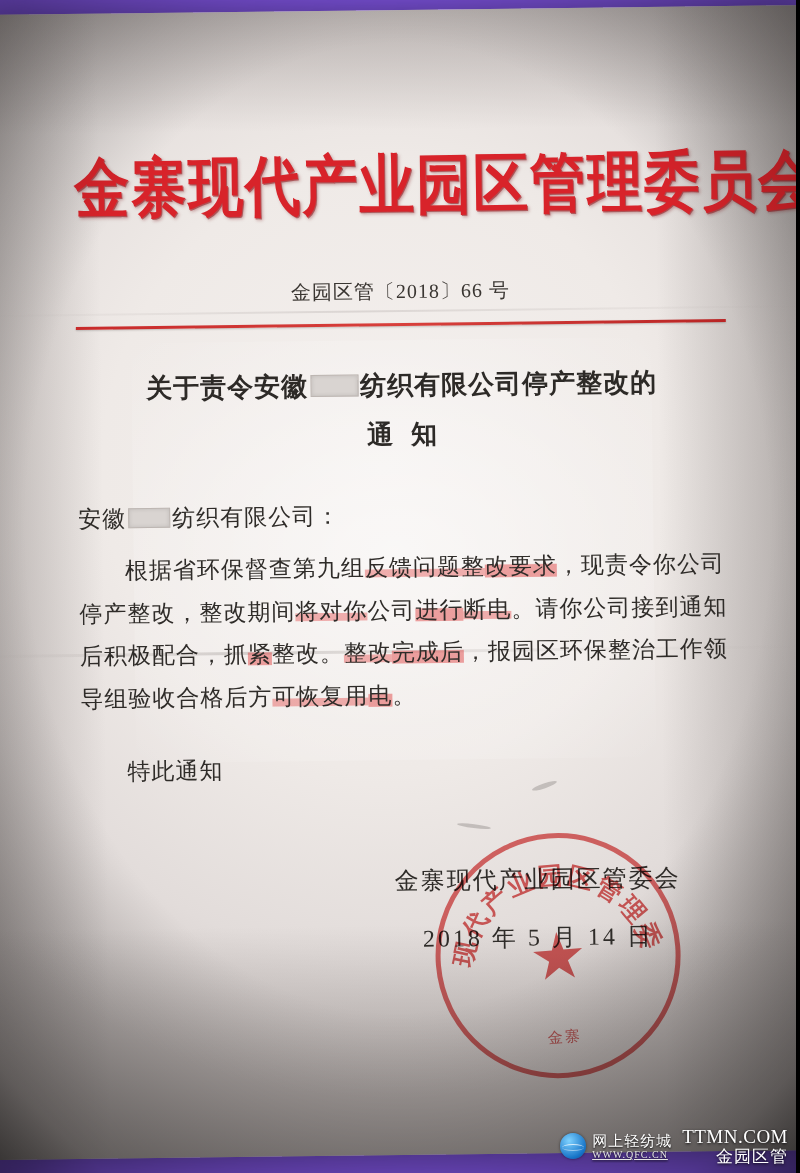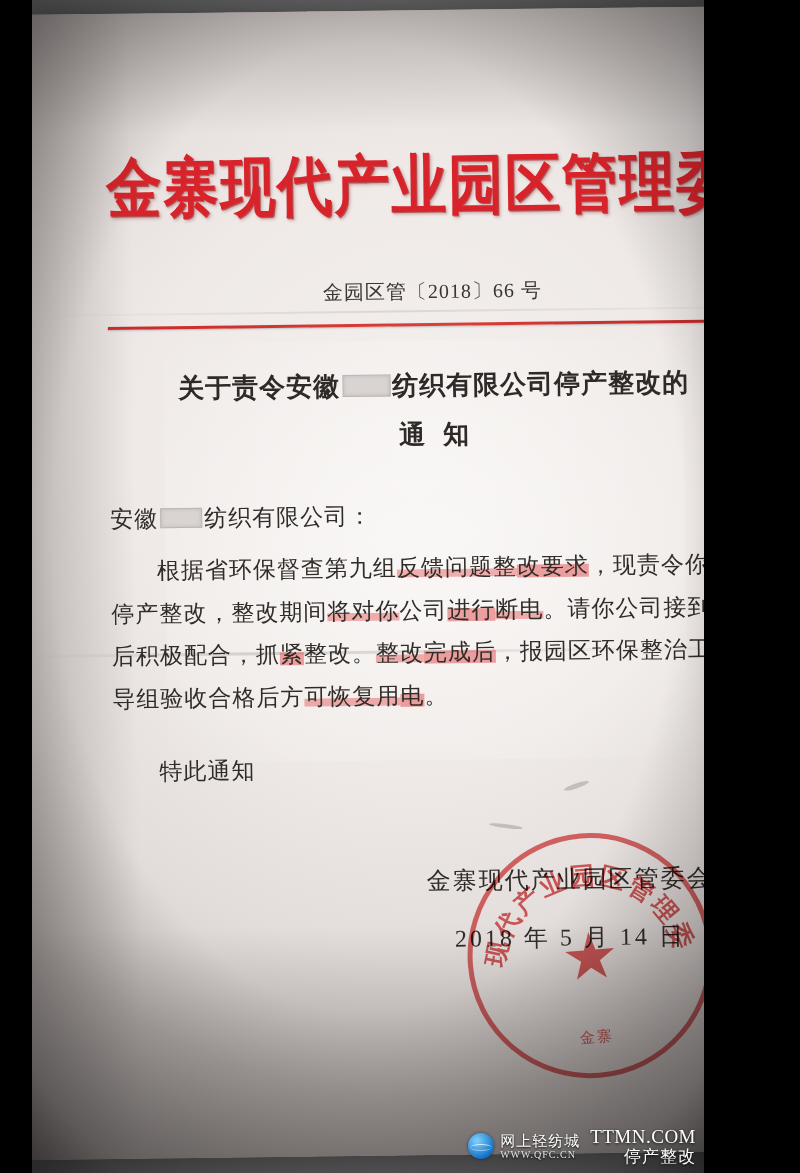--- a/index.html
+++ b/index.html
@@ -17,11 +17,10 @@
   
   #photo {
     position: relative;
-    width: 672px;
+    width: 796px;
     height: 1173px;
-    background: #737373;
+    background: #8b5cf6;
     overflow: hidden;
-    margin-left: 32px;
   }
 
   

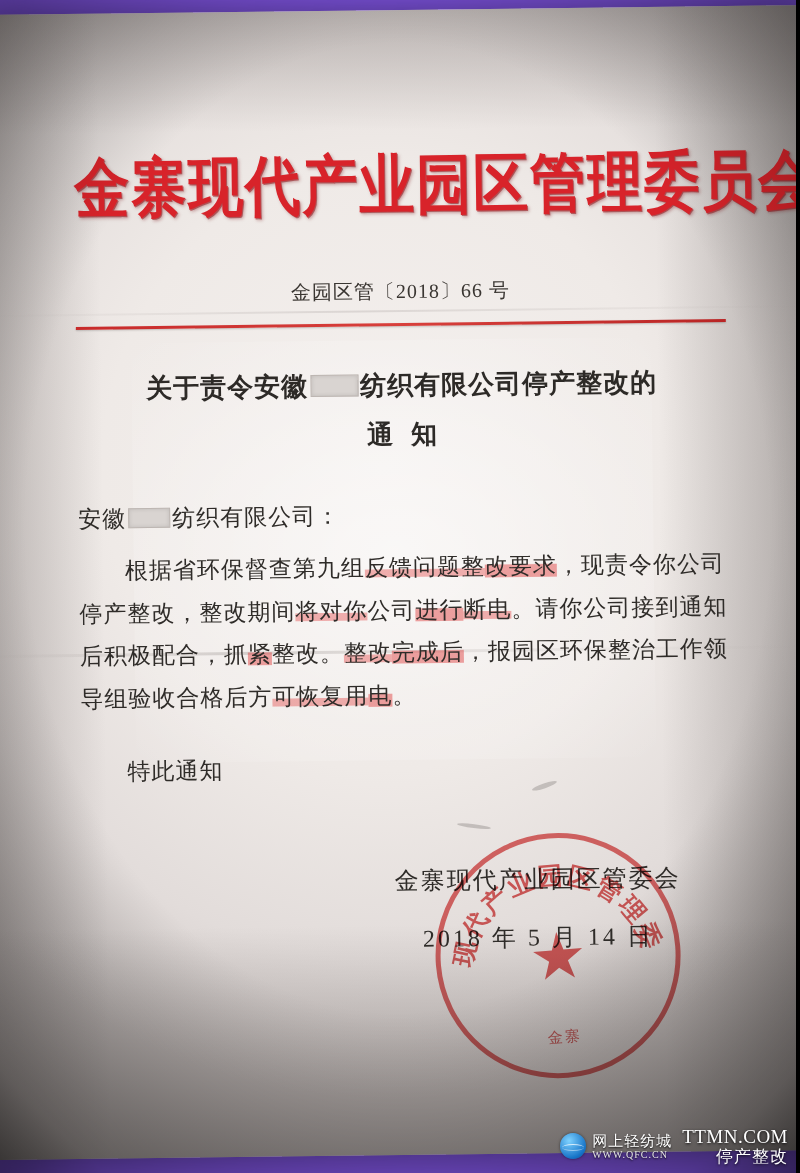--- a/index.html
+++ b/index.html
@@ -308,6 +308,7 @@
     font-size: 10px;
     letter-spacing: 1px;
     color: #e6e6e6;
+    text-decoration: underline;
   }
   #wm-right {
     text-align: right;

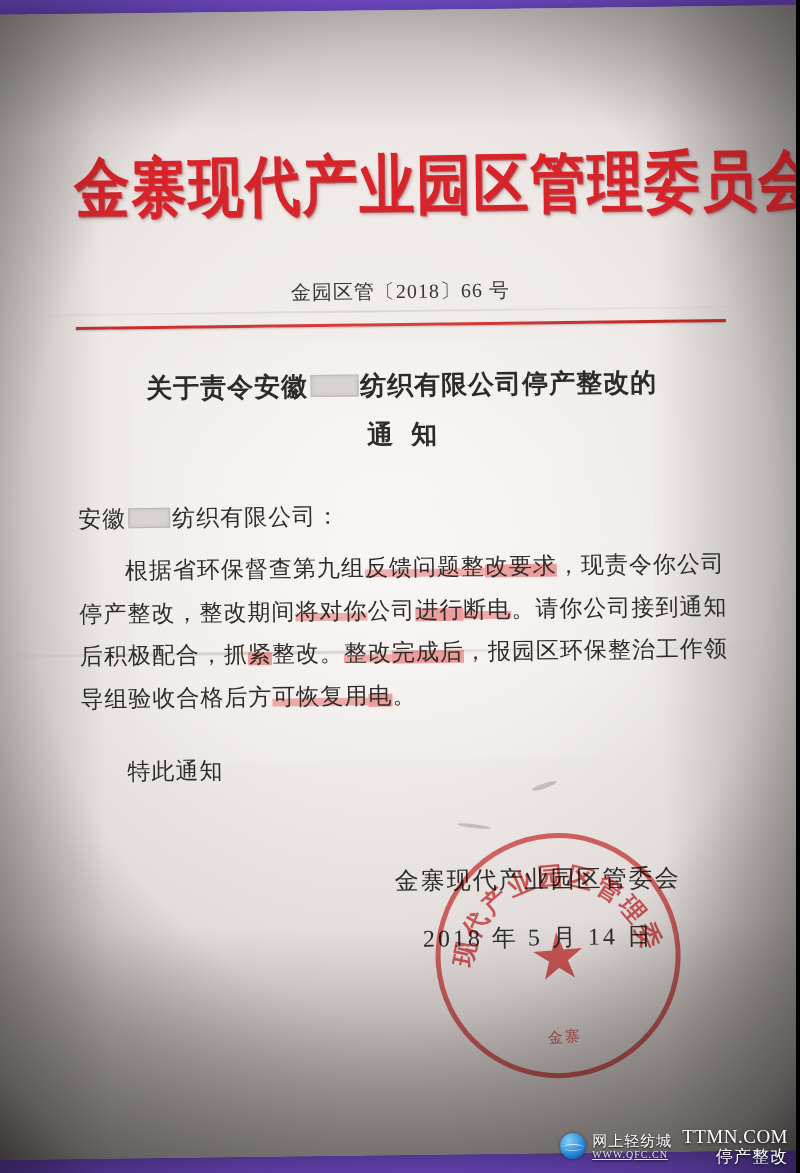--- a/index.html
+++ b/index.html
@@ -406,7 +406,7 @@
     </div>
     <div id="wm-right">
       <div class="wm-en">TTMN.COM</div>
-      <div class="wm-cn">停产整改</div>
+      <div class="wm-cn">金园区管</div>
     </div>
   </div>
 

